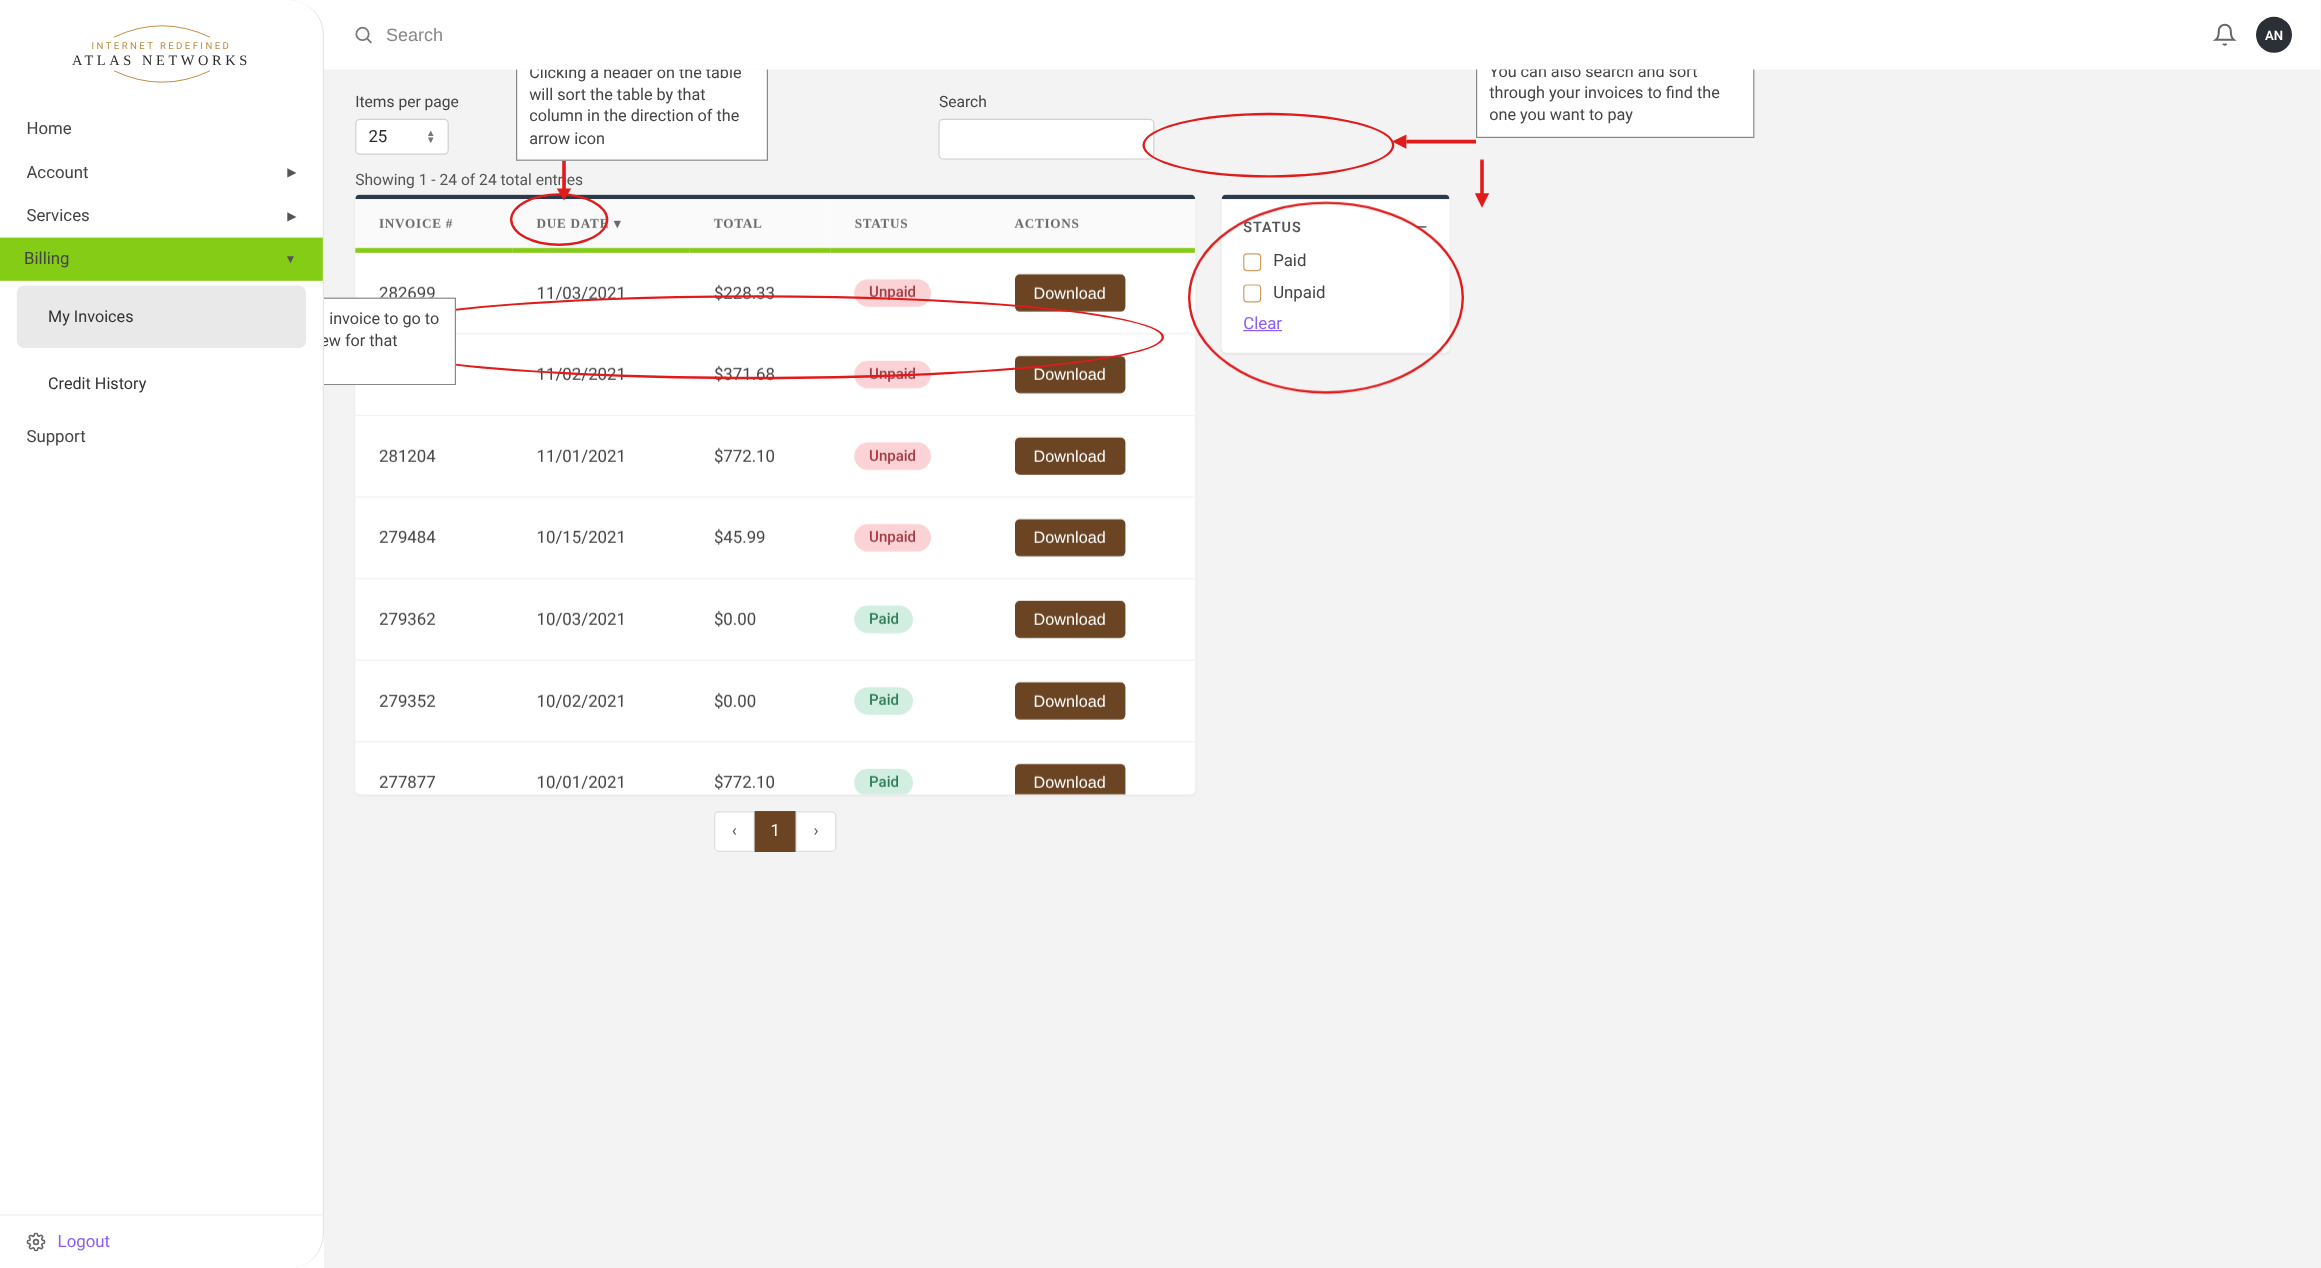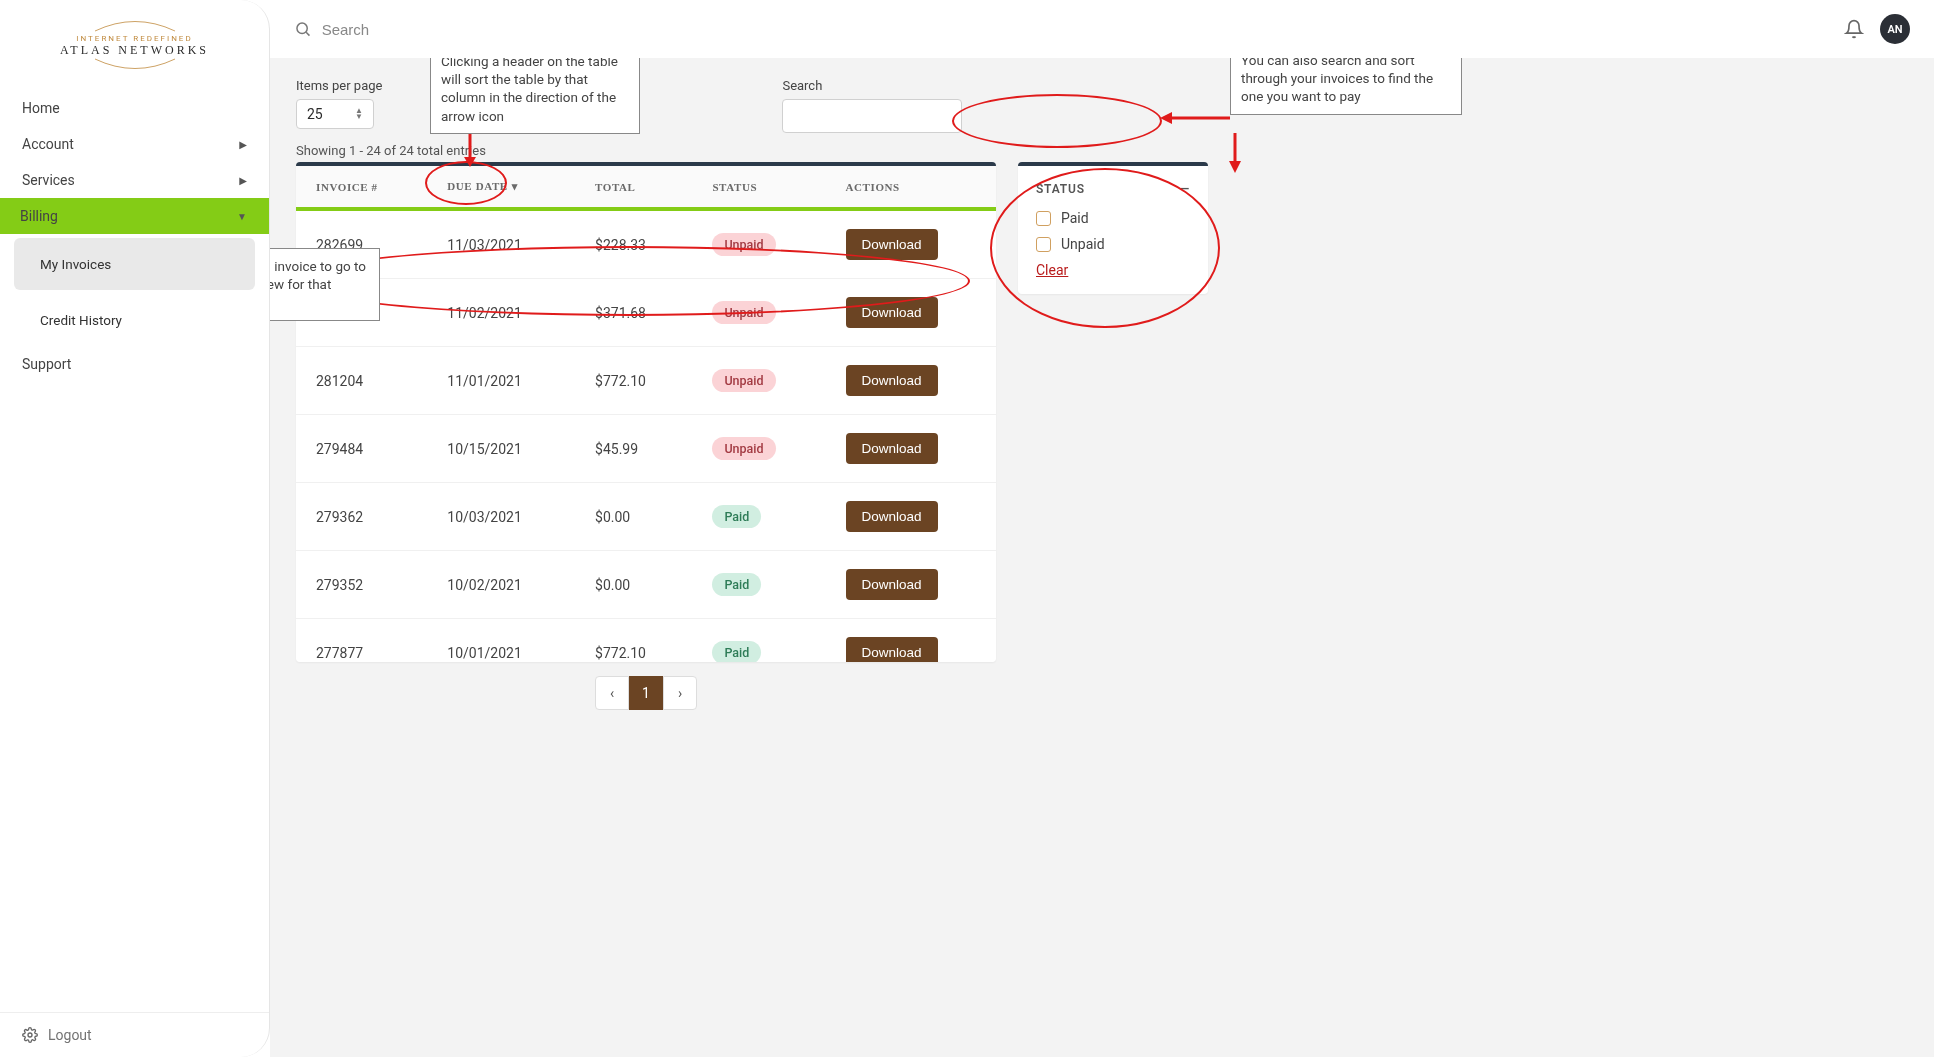--- a/index.html
+++ b/index.html
@@ -295,7 +295,7 @@
   .clear-link {
     text-decoration: underline;
     font-size: 14px;
-    color: #b91c1c;
+    color: #8b5cf6;
     cursor: pointer;
     margin-top: 4px;
   }

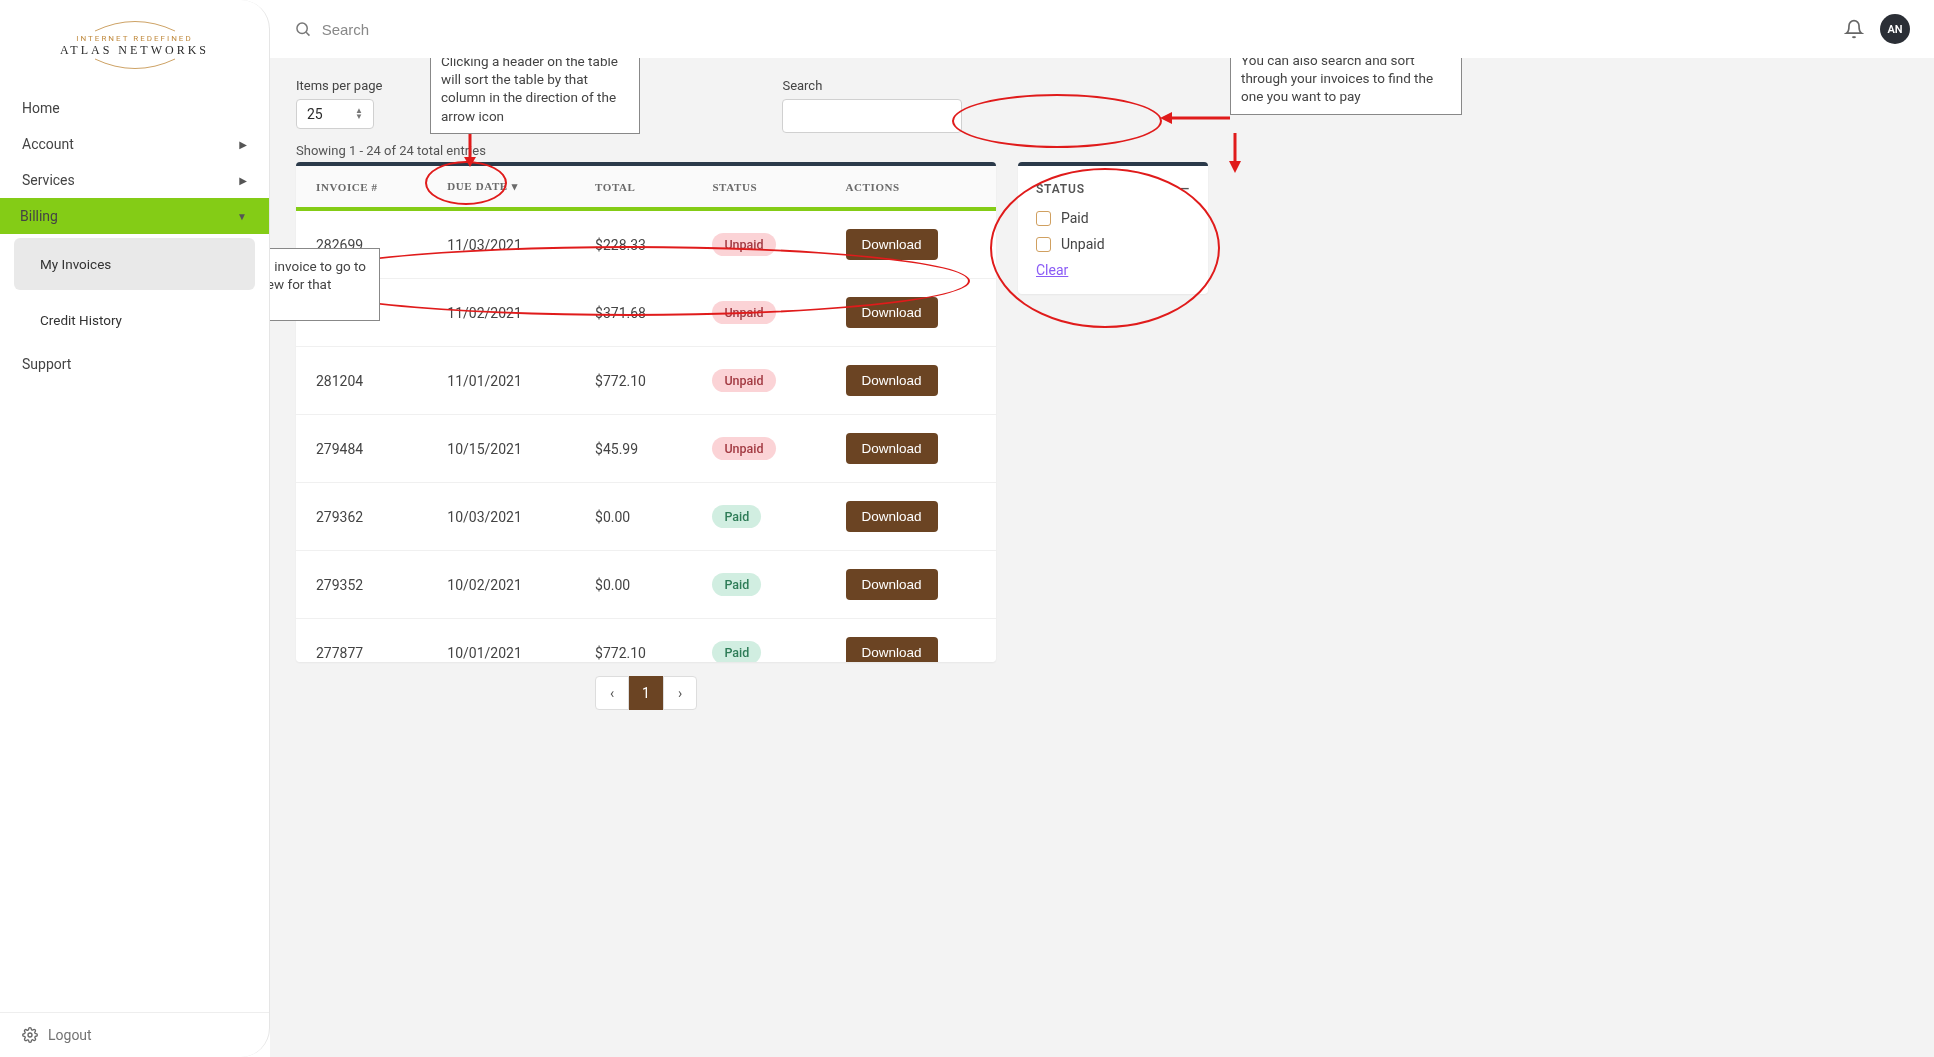--- a/index.html
+++ b/index.html
@@ -87,7 +87,7 @@
     display: flex;
     align-items: center;
     gap: 10px;
-    color: #737373;
+    color: #8b5cf6;
     font-size: 14px;
   }
   .gear-icon {

